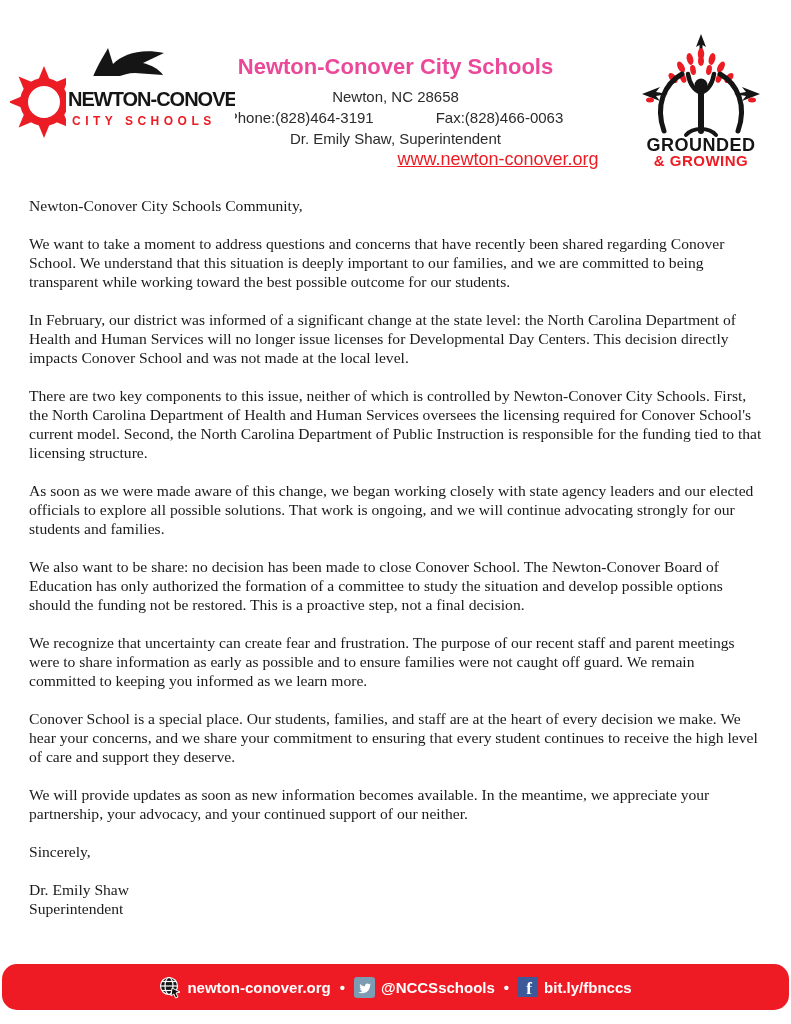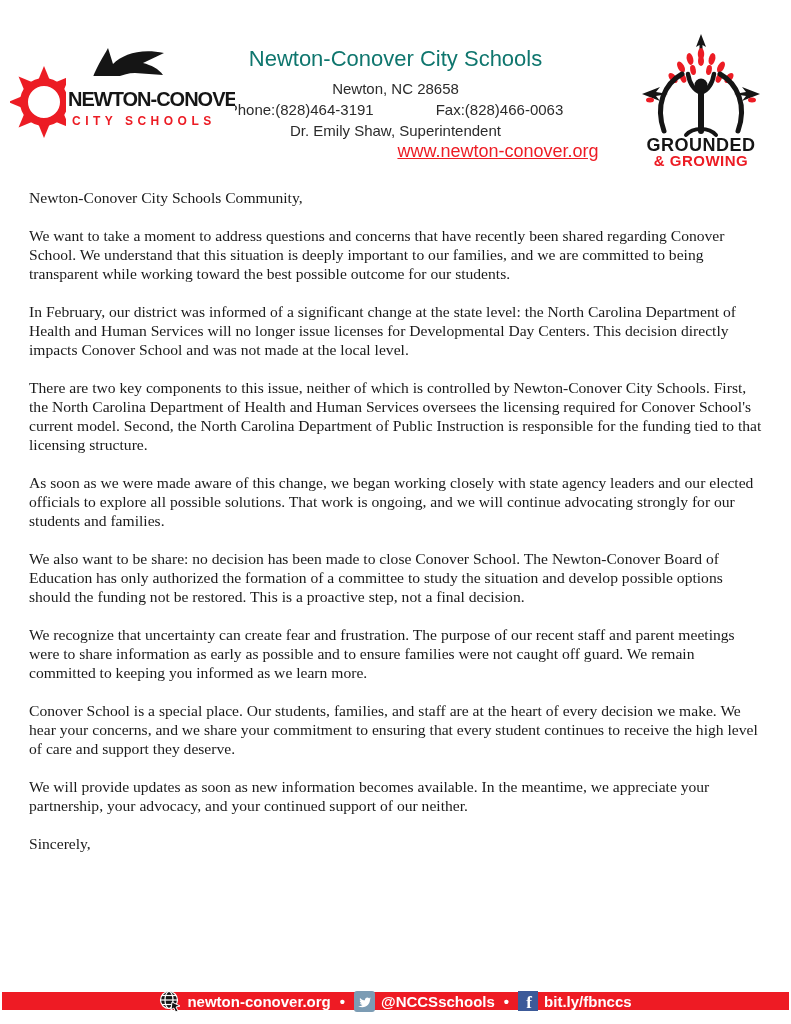--- a/index.html
+++ b/index.html
@@ -26,9 +26,9 @@
   }
   .head-title {
     font-size: 22px;
-    font-weight: normal;
-    color: #0f766e;
-    margin: 0 0 6px 0;
+    font-weight: bold;
+    color: #ec4899;
+    margin: 8px 0 6px 0;
     letter-spacing: 0;
   }
   .head-line {

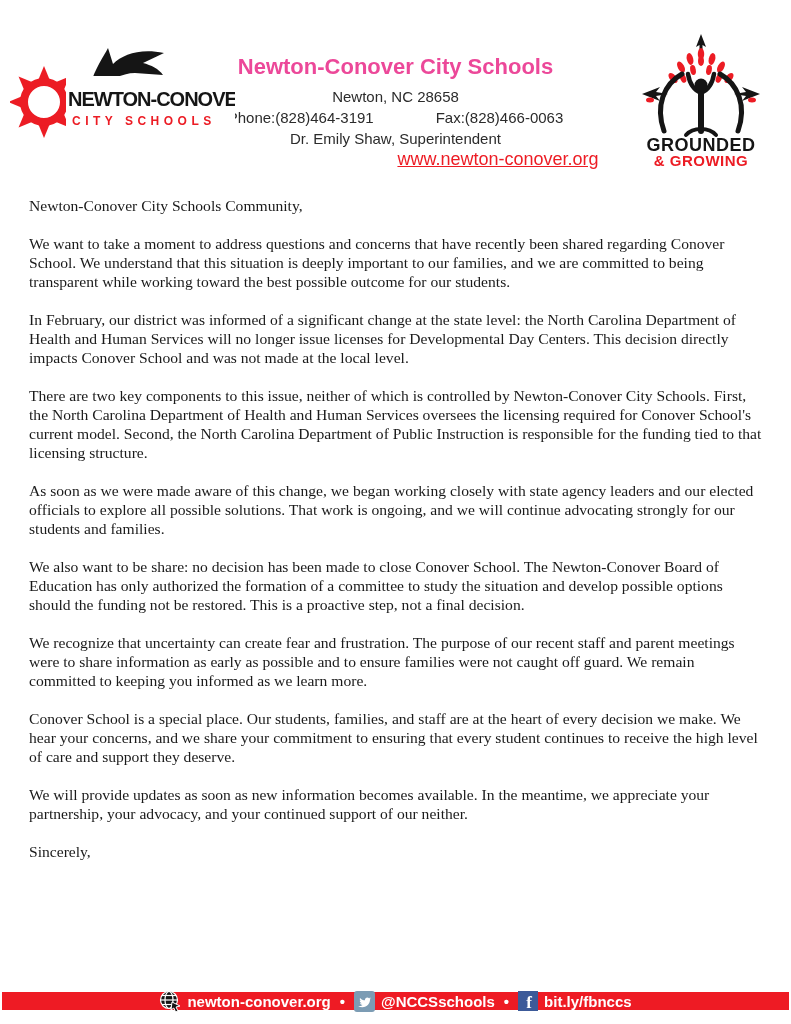--- a/index.html
+++ b/index.html
@@ -167,6 +167,10 @@
     <p>Conover School is a special place. Our students, families, and staff are at the heart of every decision we make. We hear your concerns, and we share your commitment to ensuring that every student continues to receive the high level of care and support they deserve.</p>
     <p>We will provide updates as soon as new information becomes available. In the meantime, we appreciate your partnership, your advocacy, and your continued support of our neither.</p>
     <p>Sincerely,</p>
+    <div class="signature">
+      <div>Dr. Emily Shaw</div>
+      <div>Superintendent</div>
+    </div>
   </div>
 
   <div class="footer-bar">

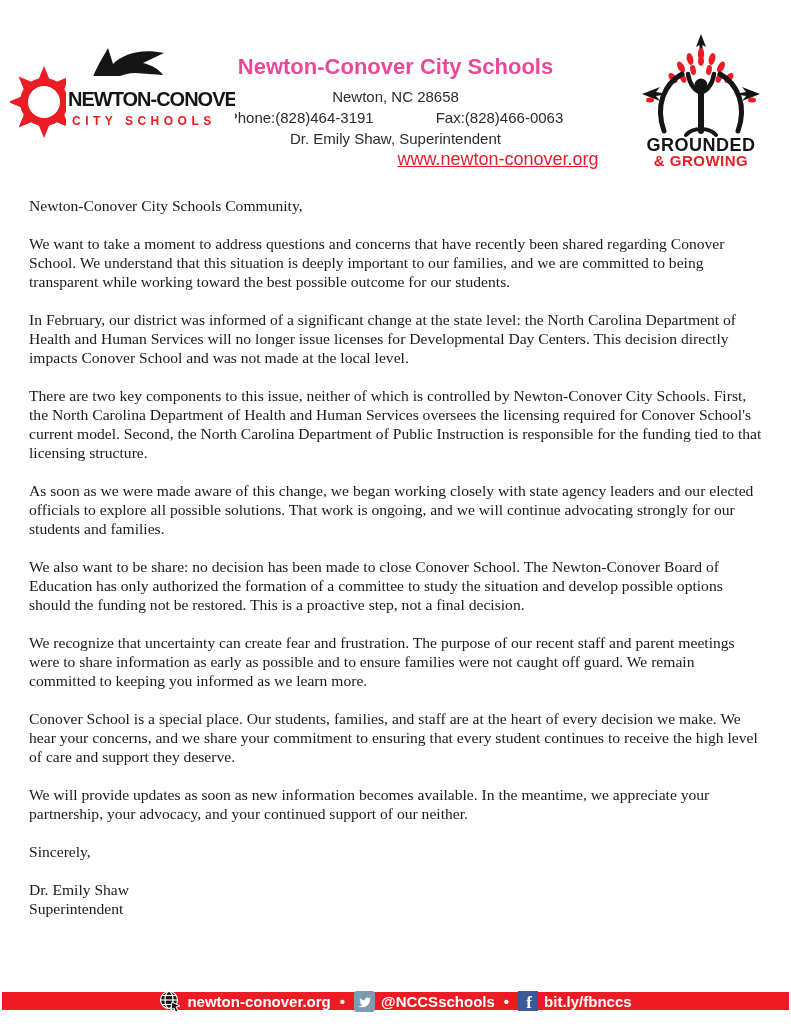--- a/index.html
+++ b/index.html
@@ -59,7 +59,7 @@
   .footer-bar {
     position: absolute;
     left: 2px; right: 2px; bottom: 14px;
-    height: 18px;
+    height: 46px;
     background: #ee1b24;
     display: flex;
     align-items: center;
@@ -69,6 +69,7 @@
     font-weight: bold;
     font-size: 15px;
     color: #ffffff;
+    border-radius: 15px;
   }
   .footer-bar .sep { margin: 0 3px; }
   .footer-bar a, .footer-bar .flink { color: #ffffff; text-decoration: none; cursor: pointer; }

